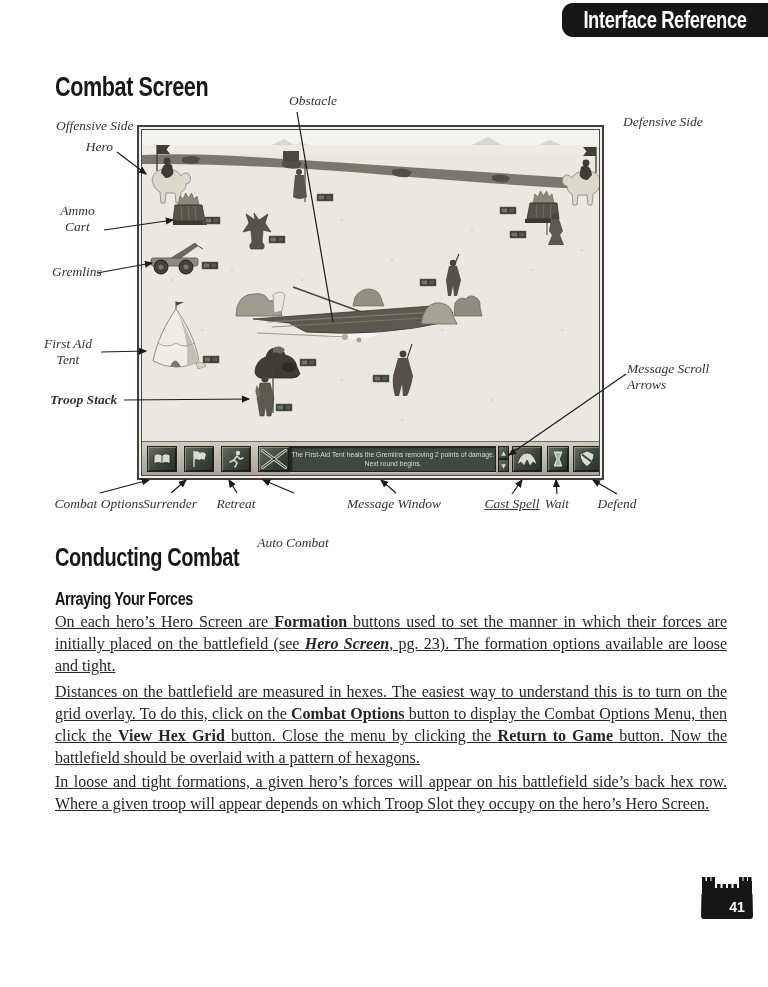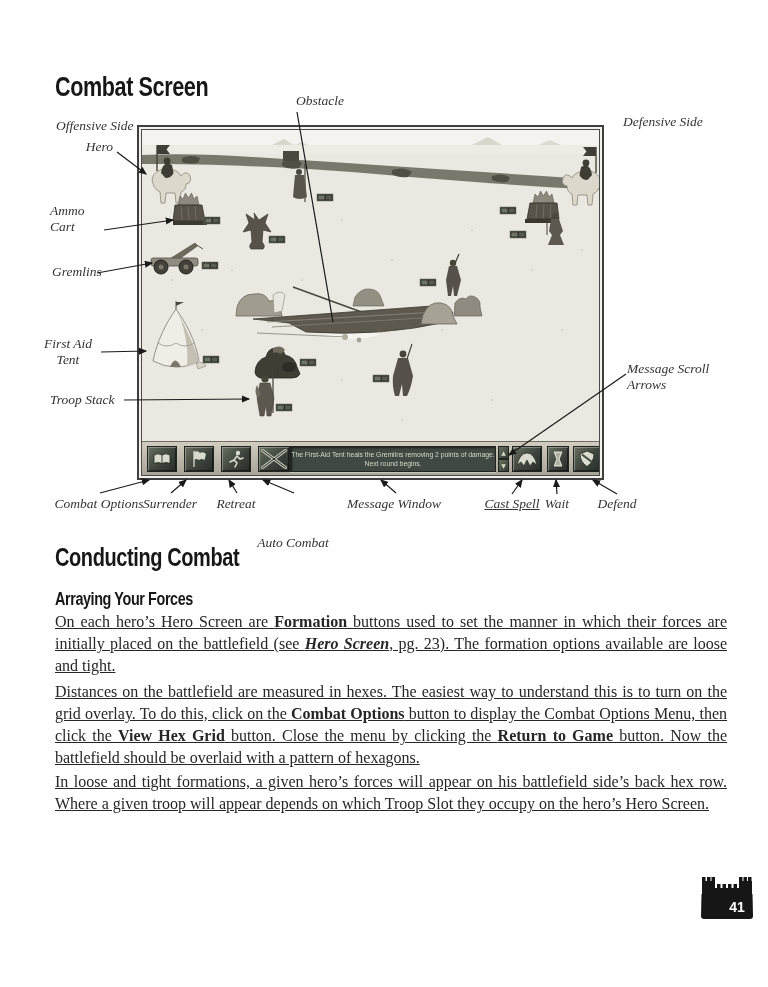--- a/index.html
+++ b/index.html
@@ -58,6 +58,9 @@
 
 <div class="page">
 
+  <div class="header-tab">
+    <span>Interface Reference</span>
+  </div>
 
   <h1 class="h-big" id="h-combat">Combat Screen</h1>
   <h2 class="h-big" id="h-conduct">Conducting Combat</h2>

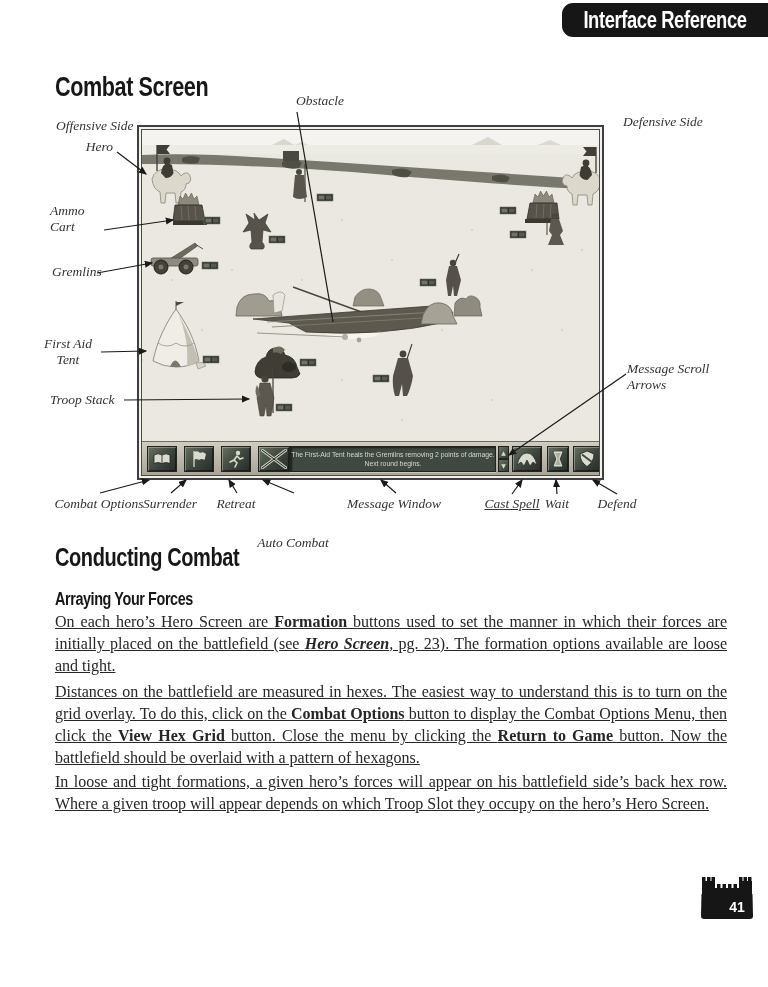--- a/index.html
+++ b/index.html
@@ -66,7 +66,7 @@
   <h2 class="h-big" id="h-conduct">Conducting Combat</h2>
   <h3 class="h-big" id="h-array">Arraying Your Forces</h3>
 
-  <div class="callout" style="left:296px;top:93px;">Obstacle</div>
+  <div class="callout" style="left:289px;top:93px;">Obstacle</div>
   <div class="callout" style="left:56px;top:118px;">Offensive Side</div>
   <div class="callout" style="left:623px;top:114px;">Defensive Side</div>
   <div class="callout" style="left:60px;top:139px;width:53px;text-align:right;">Hero</div>

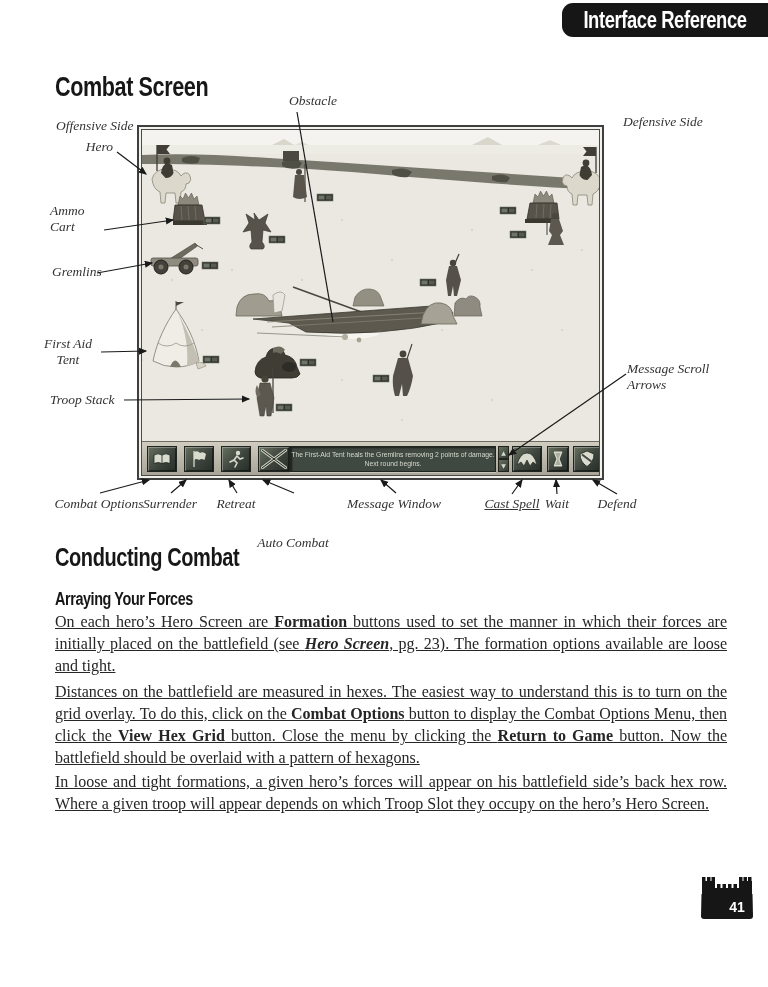--- a/index.html
+++ b/index.html
@@ -70,7 +70,7 @@
   <div class="callout" style="left:56px;top:118px;">Offensive Side</div>
   <div class="callout" style="left:623px;top:114px;">Defensive Side</div>
   <div class="callout" style="left:60px;top:139px;width:53px;text-align:right;">Hero</div>
-  <div class="callout" style="left:50px;top:203px;width:55px;">
+  <div class="callout" style="left:50px;top:203px;width:55px;text-align:center;">
     <span>Ammo</span>
     <span class="l2">Cart</span>
   </div>

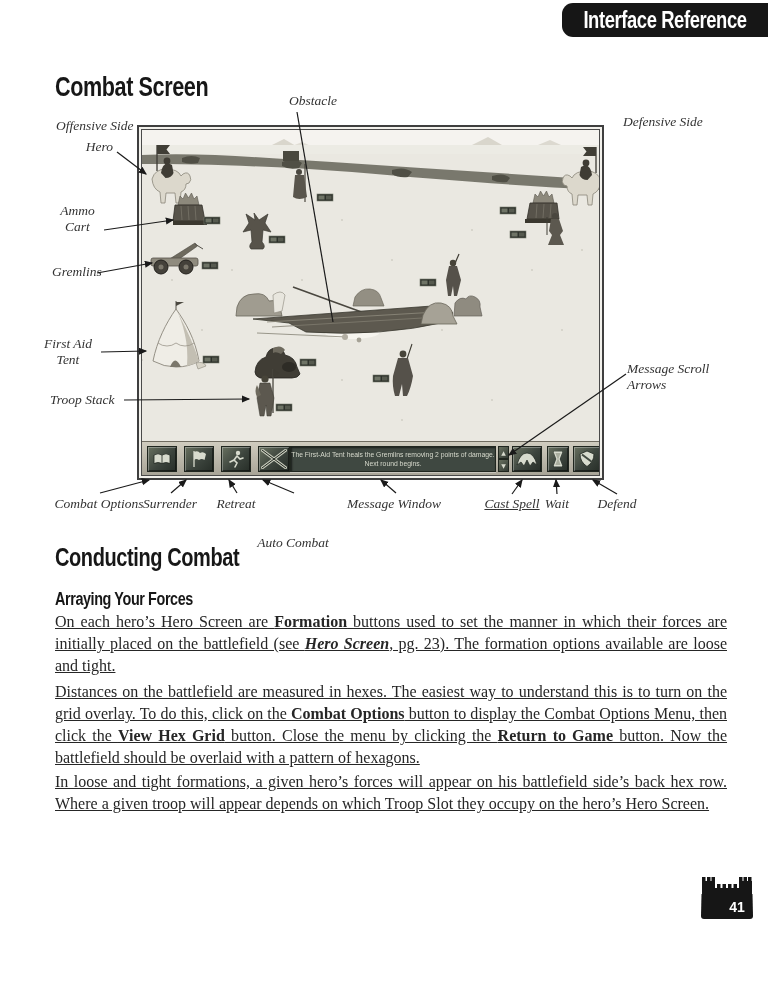--- a/index.html
+++ b/index.html
@@ -79,7 +79,7 @@
     <span>First Aid</span>
     <span class="l2">Tent</span>
   </div>
-  <div class="callout" style="left:50px;top:392px;">Troop Stack</div>
+  <div class="callout" style="left:50px;top:392px;font-weight:bold;">Troop Stack</div>
   <div class="callout" style="left:627px;top:361px;">
     <span>Message Scroll</span>
     <span class="l2">Arrows</span>

